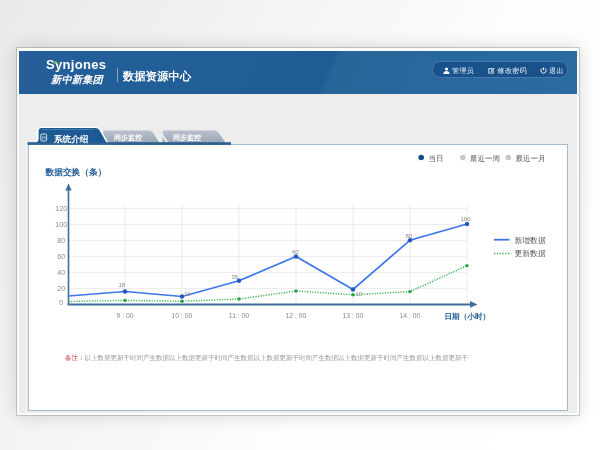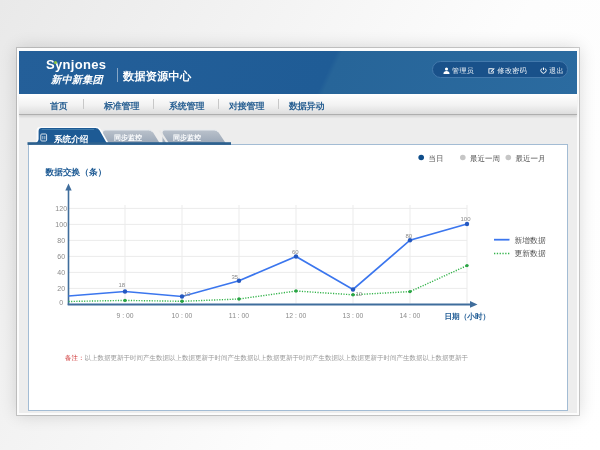--- a/index.html
+++ b/index.html
@@ -62,17 +62,6 @@
         </svg>
         <span class="txt" style="left:116px">退出</span>
       </div>
-    </div>
-    <div class="nav">
-      <b style="left:31px">首页</b>
-      <i style="left:64px"></i>
-      <b style="left:85px">标准管理</b>
-      <i style="left:134px"></i>
-      <b style="left:150px">系统管理</b>
-      <i style="left:199px"></i>
-      <b style="left:210px">对接管理</b>
-      <i style="left:259px"></i>
-      <b style="left:270px">数据异动</b>
     </div>
     <div class="box"></div>
     <div class="note"><em>备注</em><span style="color:#cc2a2a">：</span>以上数据更新于时间产生数据以上数据更新于时间产生数据以上数据更新于时间产生数据以上数据更新于时间产生数据以上数据更新于</div>

